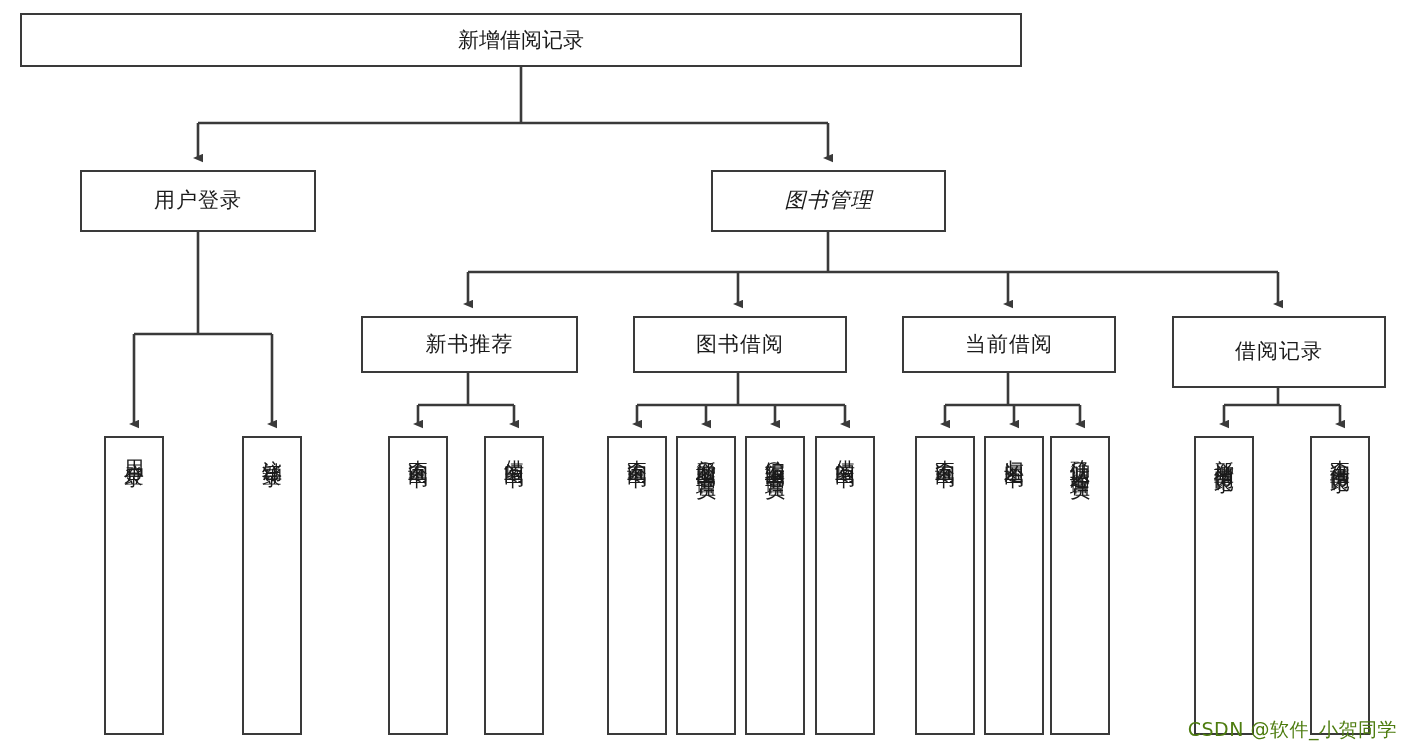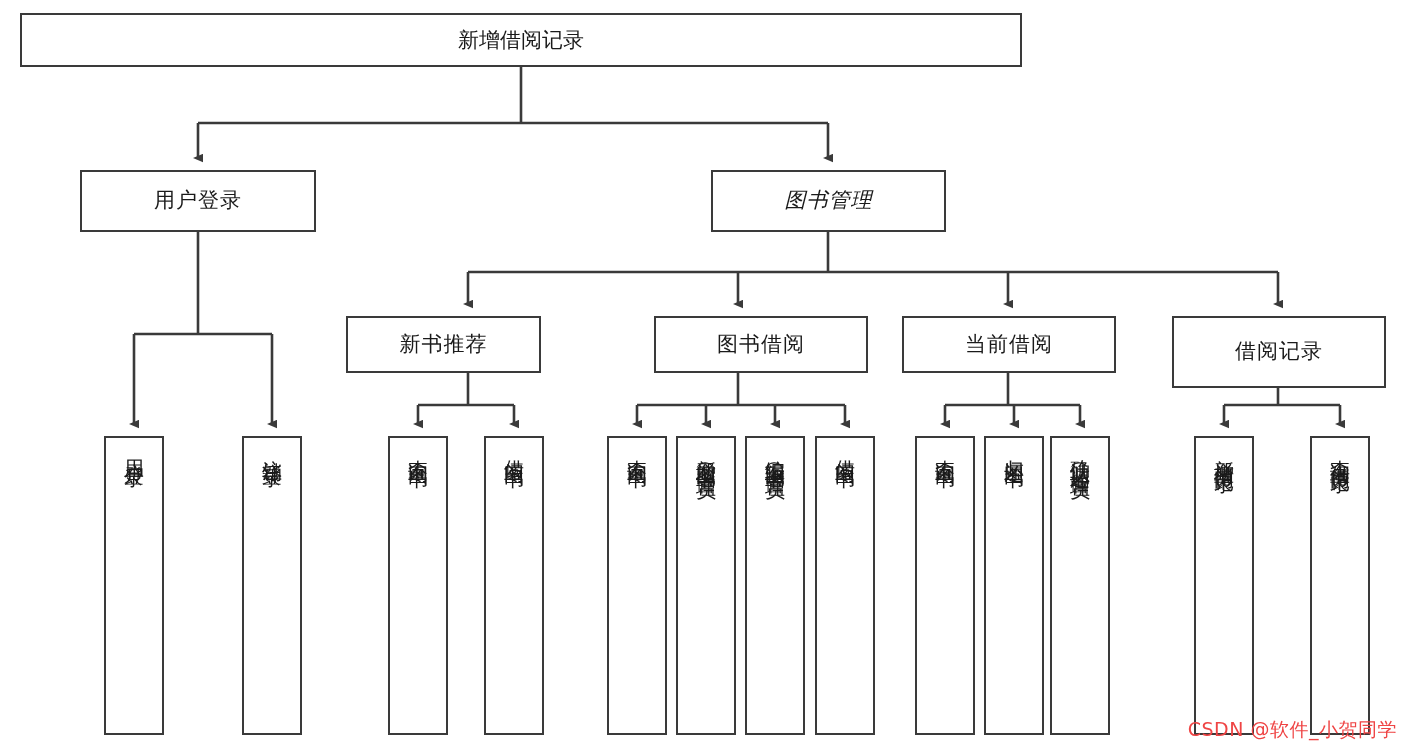--- a/index.html
+++ b/index.html
@@ -135,7 +135,7 @@
     <span>图书管理</span>
   </div>
 
-  <div class="node h" style="left:346px; top:316px; width:195px; height:57px;">
+  <div class="node h" style="left:361px; top:316px; width:217px; height:57px;">
     <span>新书推荐</span>
   </div>
   <div class="node h" style="left:633px; top:316px; width:214px; height:57px;margin-left:21px;">

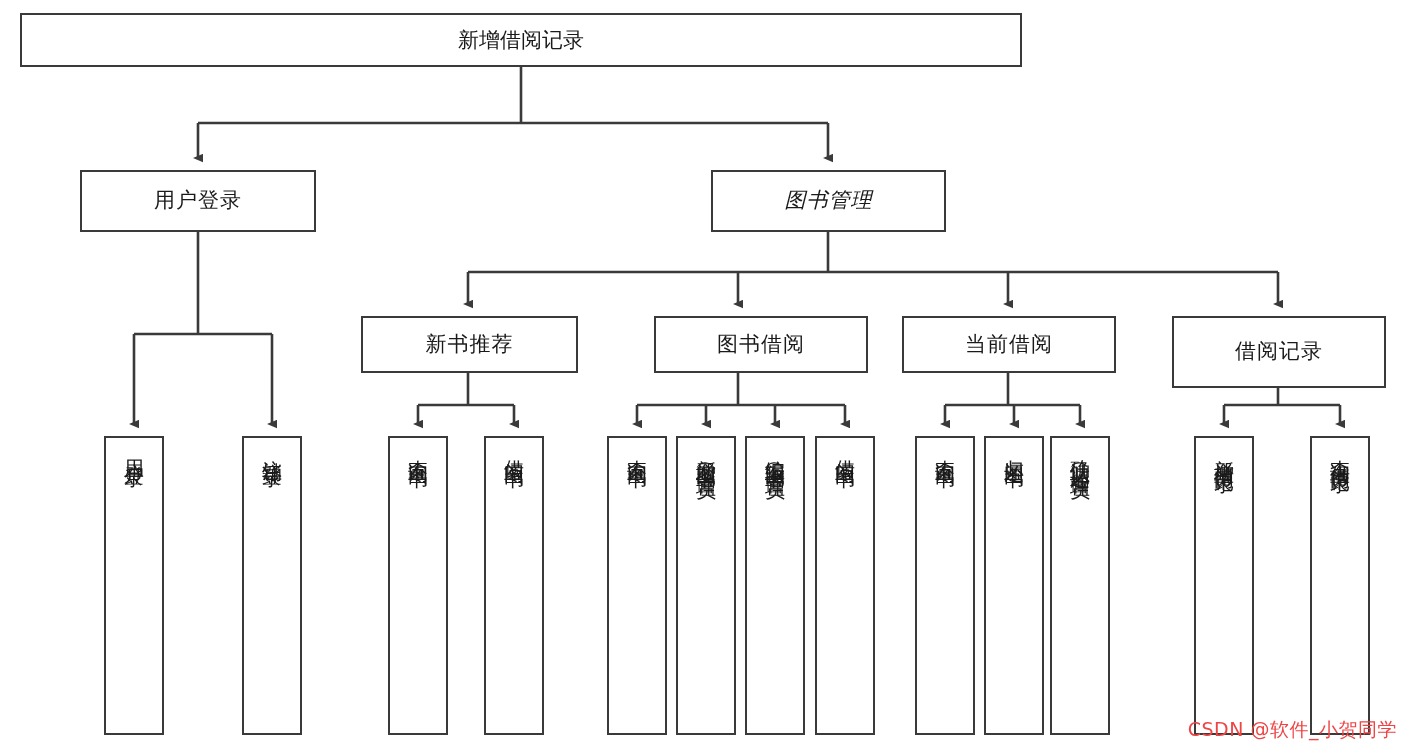--- a/index.html
+++ b/index.html
@@ -138,7 +138,7 @@
   <div class="node h" style="left:361px; top:316px; width:217px; height:57px;">
     <span>新书推荐</span>
   </div>
-  <div class="node h" style="left:633px; top:316px; width:214px; height:57px;margin-left:21px;">
+  <div class="node h" style="left:633px; top:316px; width:214px; height:57px;">
     <span>图书借阅</span>
   </div>
   <div class="node h" style="left:902px; top:316px; width:214px; height:57px;">

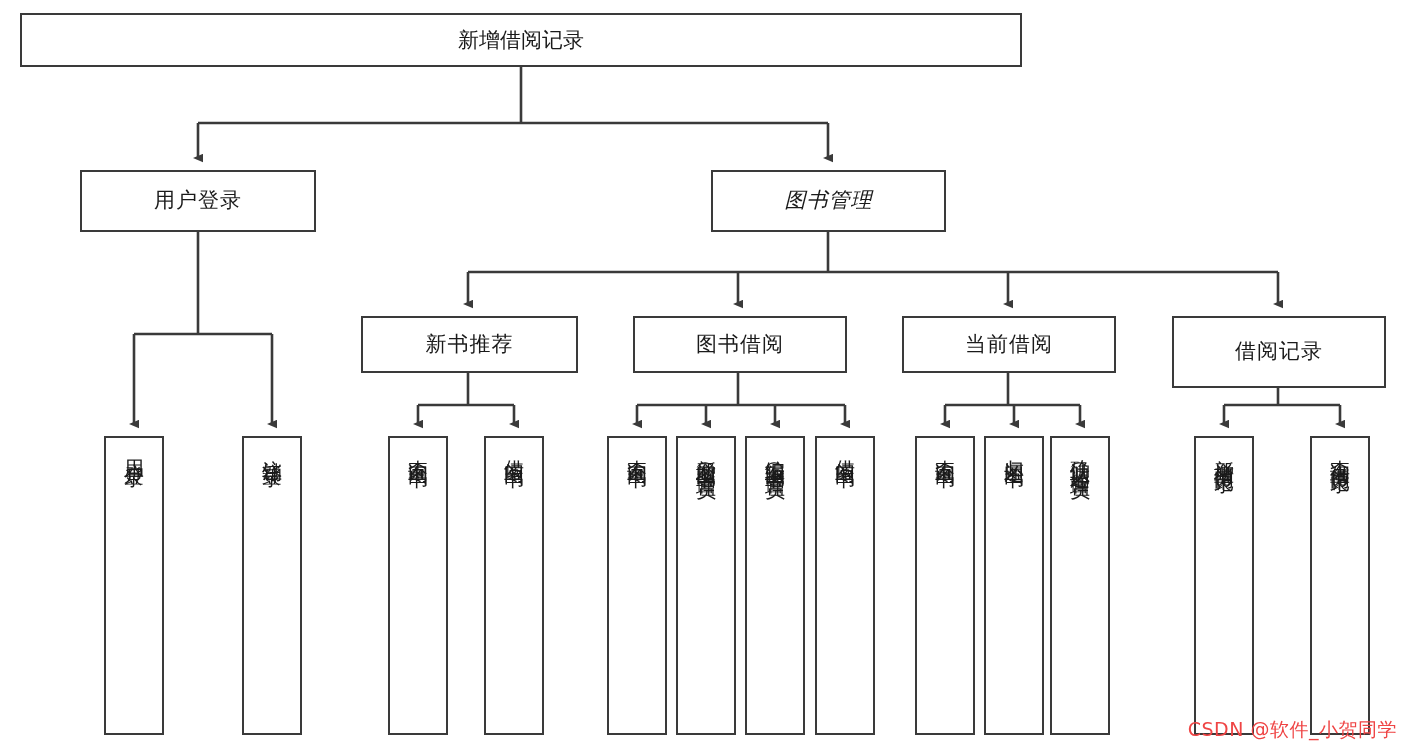--- a/index.html
+++ b/index.html
@@ -62,7 +62,7 @@
     right: 8px;
     bottom: 4px;
     font-size: 19px;
-    color: #ef4444;
+    color: #4d7c0f;
     letter-spacing: 0.5px;
     white-space: nowrap;
   }

